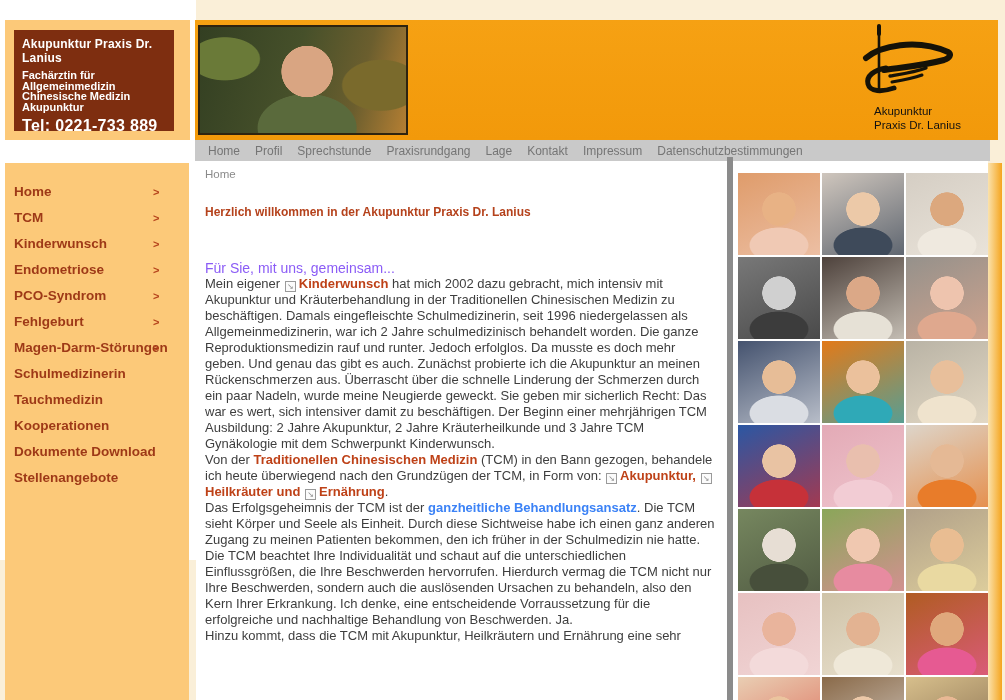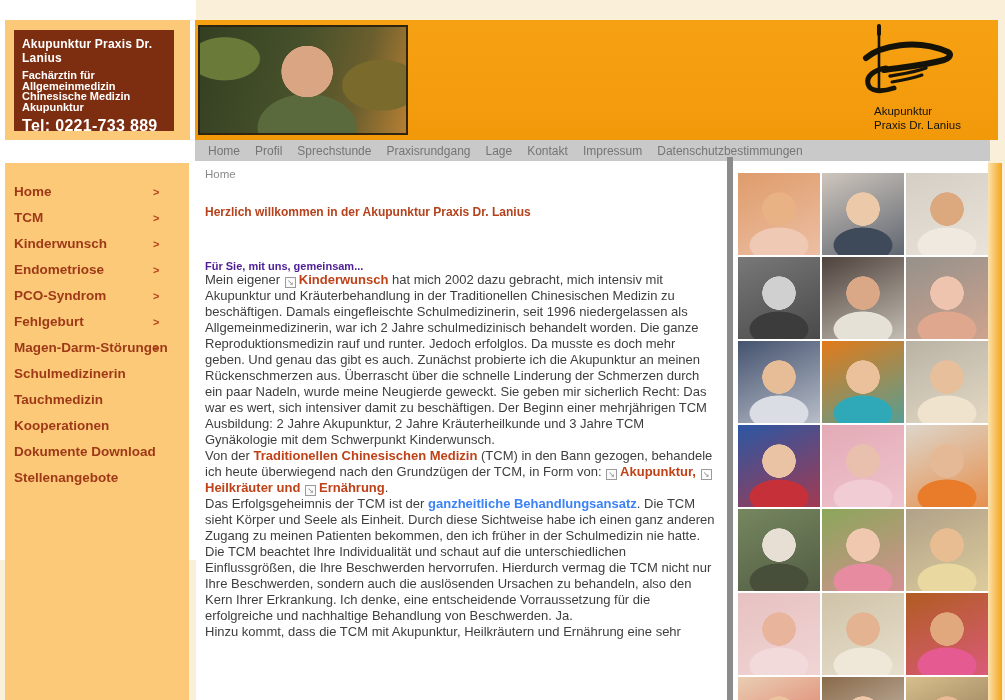--- a/index.html
+++ b/index.html
@@ -54,7 +54,7 @@
   #main { left:196px; top:161px; width:531px; height:539px; background:#fff; padding:7px 12px 0 9px; overflow:hidden; }
   #breadcrumb { color:#8a8a8a; font-size:11.5px; }
   #page-title { margin-top:22px; color:#B5421C; font-size:12px; font-weight:bold; line-height:21px; }
-  #page-subtitle { margin-top:37px; color:#4c1d95; font-size:11px; font-weight:bold; }
+  #page-subtitle { margin-top:37px; color:#8b5cf6; font-size:14px; font-weight:normal; }
   #paragraphs p { color:#3E3E3E; font-size:13px; line-height:16px; }
   #paragraphs a { text-decoration:none; color:#BE4117; }
   .seg-bold { font-weight:bold; }

